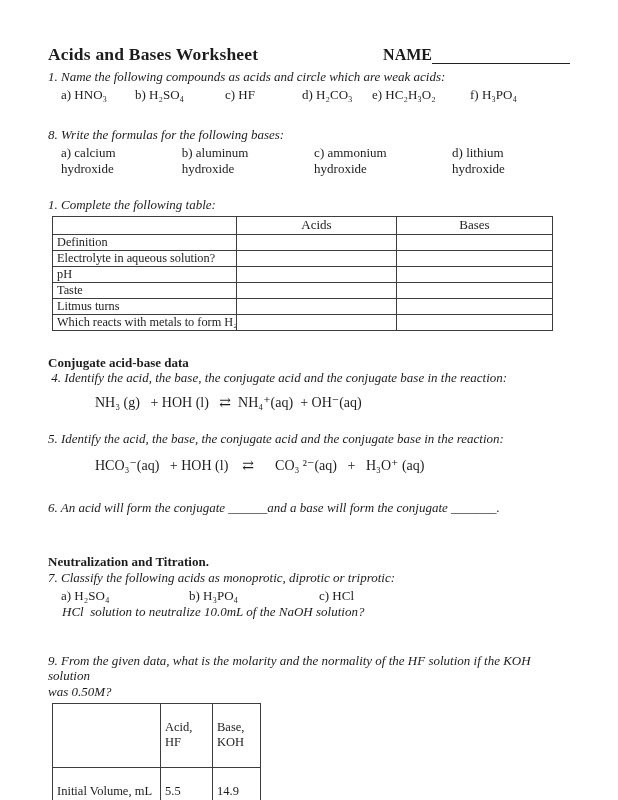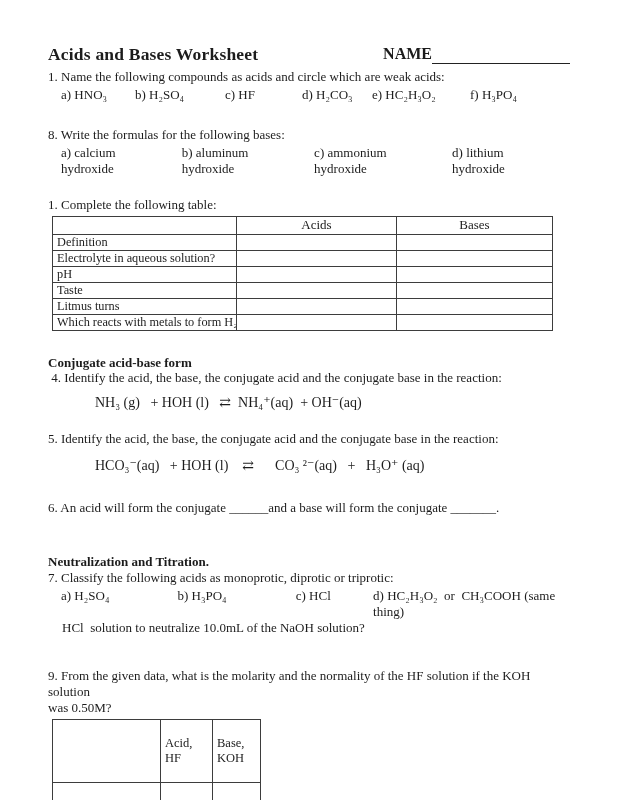--- a/index.html
+++ b/index.html
@@ -16,7 +16,7 @@
     padding:44px 48px 0 48px;
     overflow:hidden;
   }
-  .header-row{display:flex;align-items:flex-start;}
+  .header-row{display:flex;align-items:center;}
   .title{font-size:17.5px;font-weight:bold;letter-spacing:.2px;}
   .name-field{margin-left:auto;display:flex;align-items:flex-end;}
   .name-label{font-size:16px;font-weight:bold;}

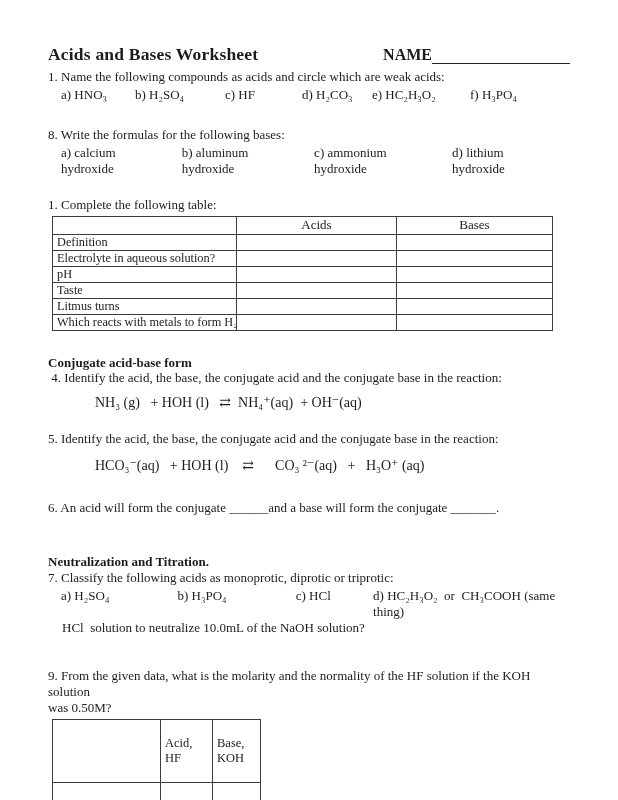--- a/index.html
+++ b/index.html
@@ -21,7 +21,7 @@
   .name-field{margin-left:auto;display:flex;align-items:flex-end;}
   .name-label{font-size:16px;font-weight:bold;}
   .name-line{display:inline-block;width:138px;border-bottom:1.6px solid #222;height:16px;}
-  .q-text{white-space:pre-wrap;}
+  .q-text{white-space:pre-wrap;font-style:italic;}
   .opt-row{display:flex;margin:2px 0 0 13px;white-space:pre-wrap;}
   .opt-row.q1 span:nth-child(1){width:74px;}
   .opt-row.q1 span:nth-child(2){width:90px;}

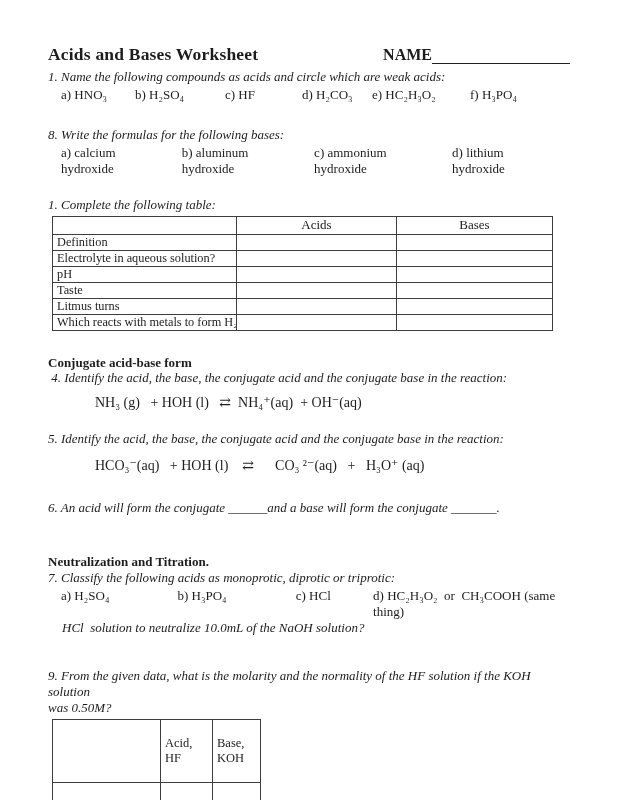--- a/index.html
+++ b/index.html
@@ -130,7 +130,7 @@
       </table>
   </div>
 
-  <div class="sect mt24">Conjugate acid-base form</div>
+  <div class="sect mt24">Conjugate acid-base data</div>
 
   <div>
     <div class="q-text"> 4. Identify the acid, the base, the conjugate acid and the conjugate base in the reaction:</div>

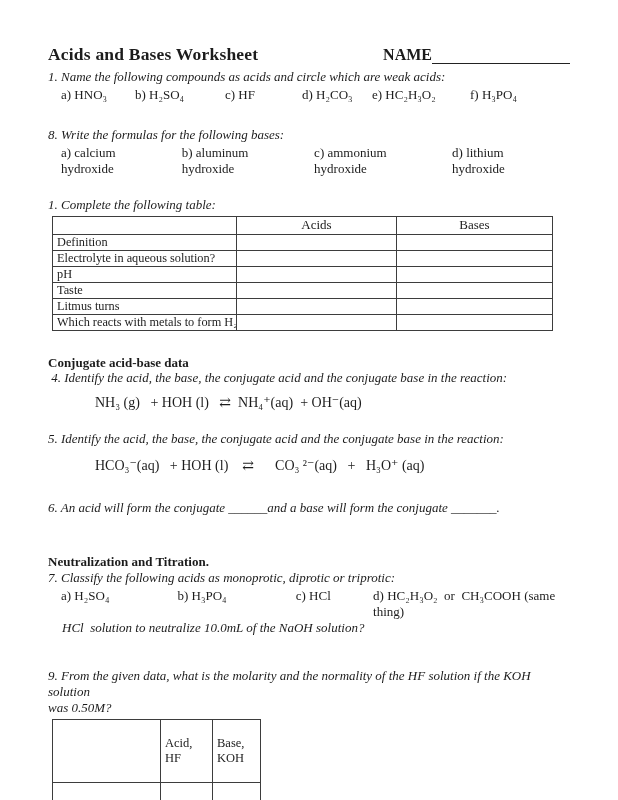--- a/index.html
+++ b/index.html
@@ -152,7 +152,6 @@
       <span>a) H₂SO₄</span>
       <span>b) H₃PO₄</span>
       <span>c) HCl</span>
-      <span>d) HC₂H₃O₂  or  CH₃COOH (same thing)</span>
     </div>
   </div>
 

